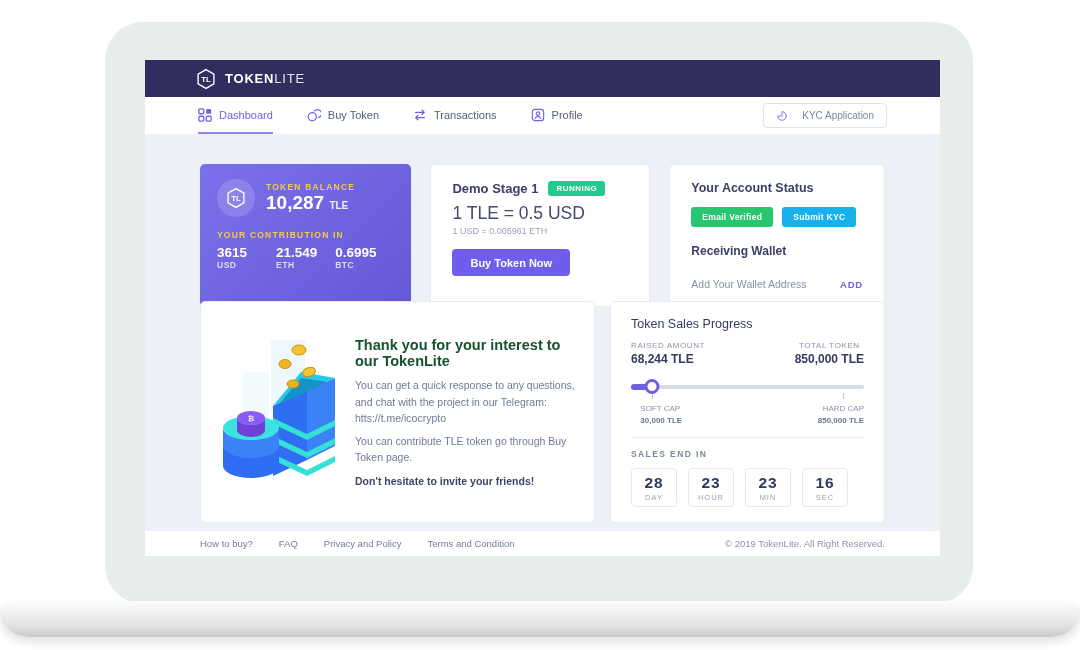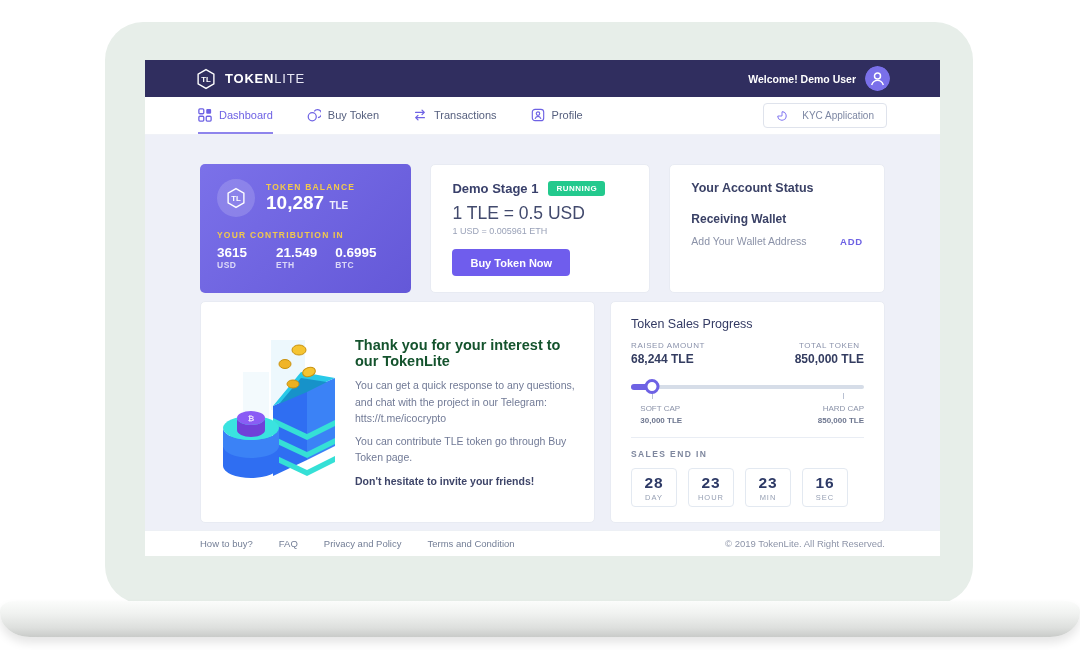--- a/index.html
+++ b/index.html
@@ -177,14 +177,6 @@
           </svg>
           <span class="brand-text"><span class="bold">TOKEN</span><span class="light">LITE</span></span>
         </div>
-        <div class="user">
-          <span class="welcome">Welcome! Demo User</span>
-          <svg class="avatar" viewBox="0 0 24 24">
-            <circle cx="12" cy="12" r="12" fill="#7a70ea"></circle>
-            <circle cx="12" cy="9.6" r="2.9" fill="none" stroke="#fff" stroke-width="1.4"></circle>
-            <path d="M6.4 18.2c1.1-3 3.1-4.4 5.6-4.4s4.5 1.4 5.6 4.4" fill="none" stroke="#fff" stroke-width="1.4"></path>
-          </svg>
-        </div>
       </header>
 
       <nav class="navbar">

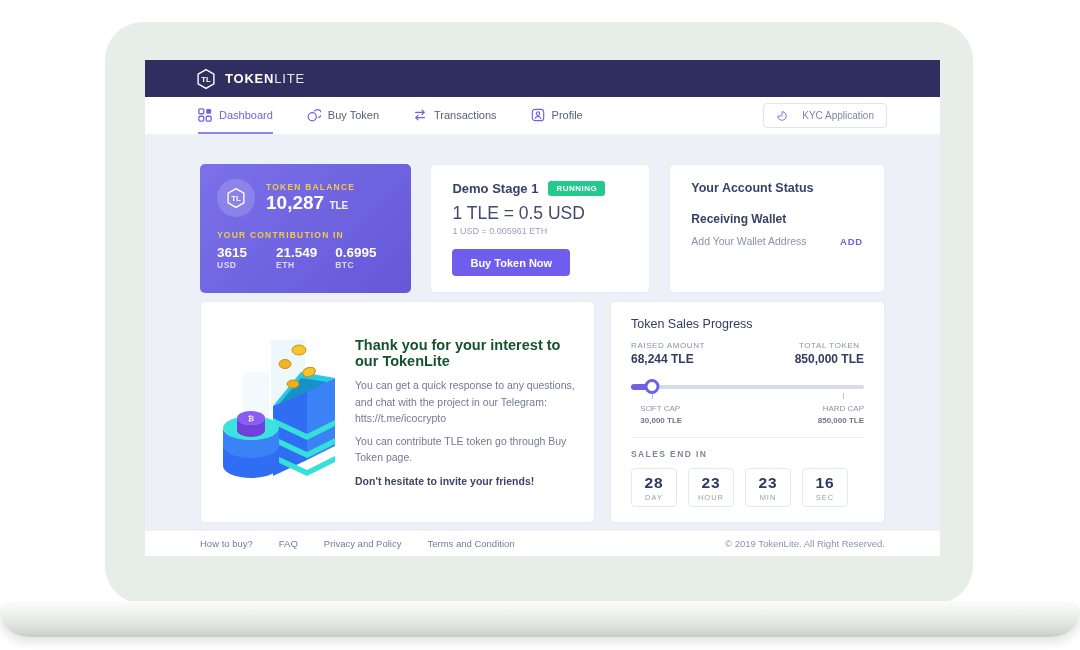--- a/index.html
+++ b/index.html
@@ -268,6 +268,10 @@
 
           <section class="card account-card">
             <div class="acct-title">Your Account Status</div>
+            <div class="badges">
+              <button class="pill" style="background-color: rgb(40, 199, 111);">Email Verified</button>
+              <button class="pill" style="background-color: rgb(24, 177, 237);">Submit KYC</button>
+            </div>
             <div class="wallet-title">Receiving Wallet</div>
             <div class="wallet-row">
               <span class="wallet-hint">Add Your Wallet Address</span>

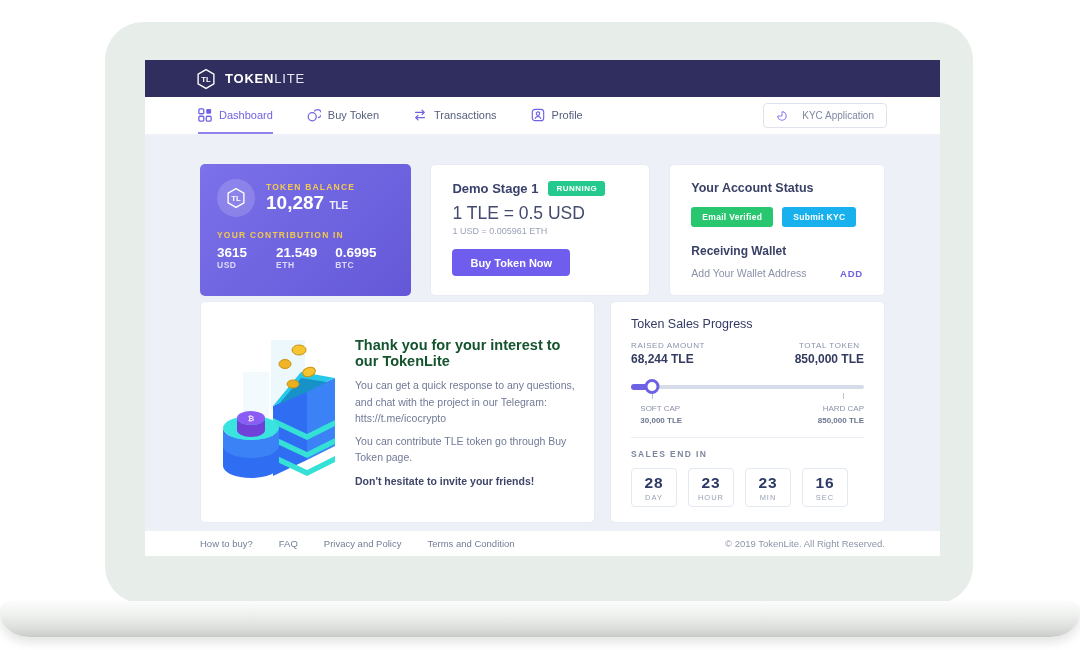--- a/index.html
+++ b/index.html
@@ -111,7 +111,7 @@
     padding:5px 11px; cursor:pointer; font-family:inherit; letter-spacing:.3px;
   }
   .wallet-title { font-size:12px; font-weight:bold; color:#3a4166; margin-top:17px; }
-  .wallet-row { display:flex; justify-content:space-between; align-items:center; margin-top:9px; }
+  .wallet-row { display:flex; justify-content:space-between; align-items:center; margin-top:20px; }
   .wallet-hint { font-size:10.5px; color:#8b92a8; }
   .add-link { font-size:9.5px; font-weight:bold; color:#6e62e4; letter-spacing:.8px; cursor:pointer; text-decoration:none; }
 

